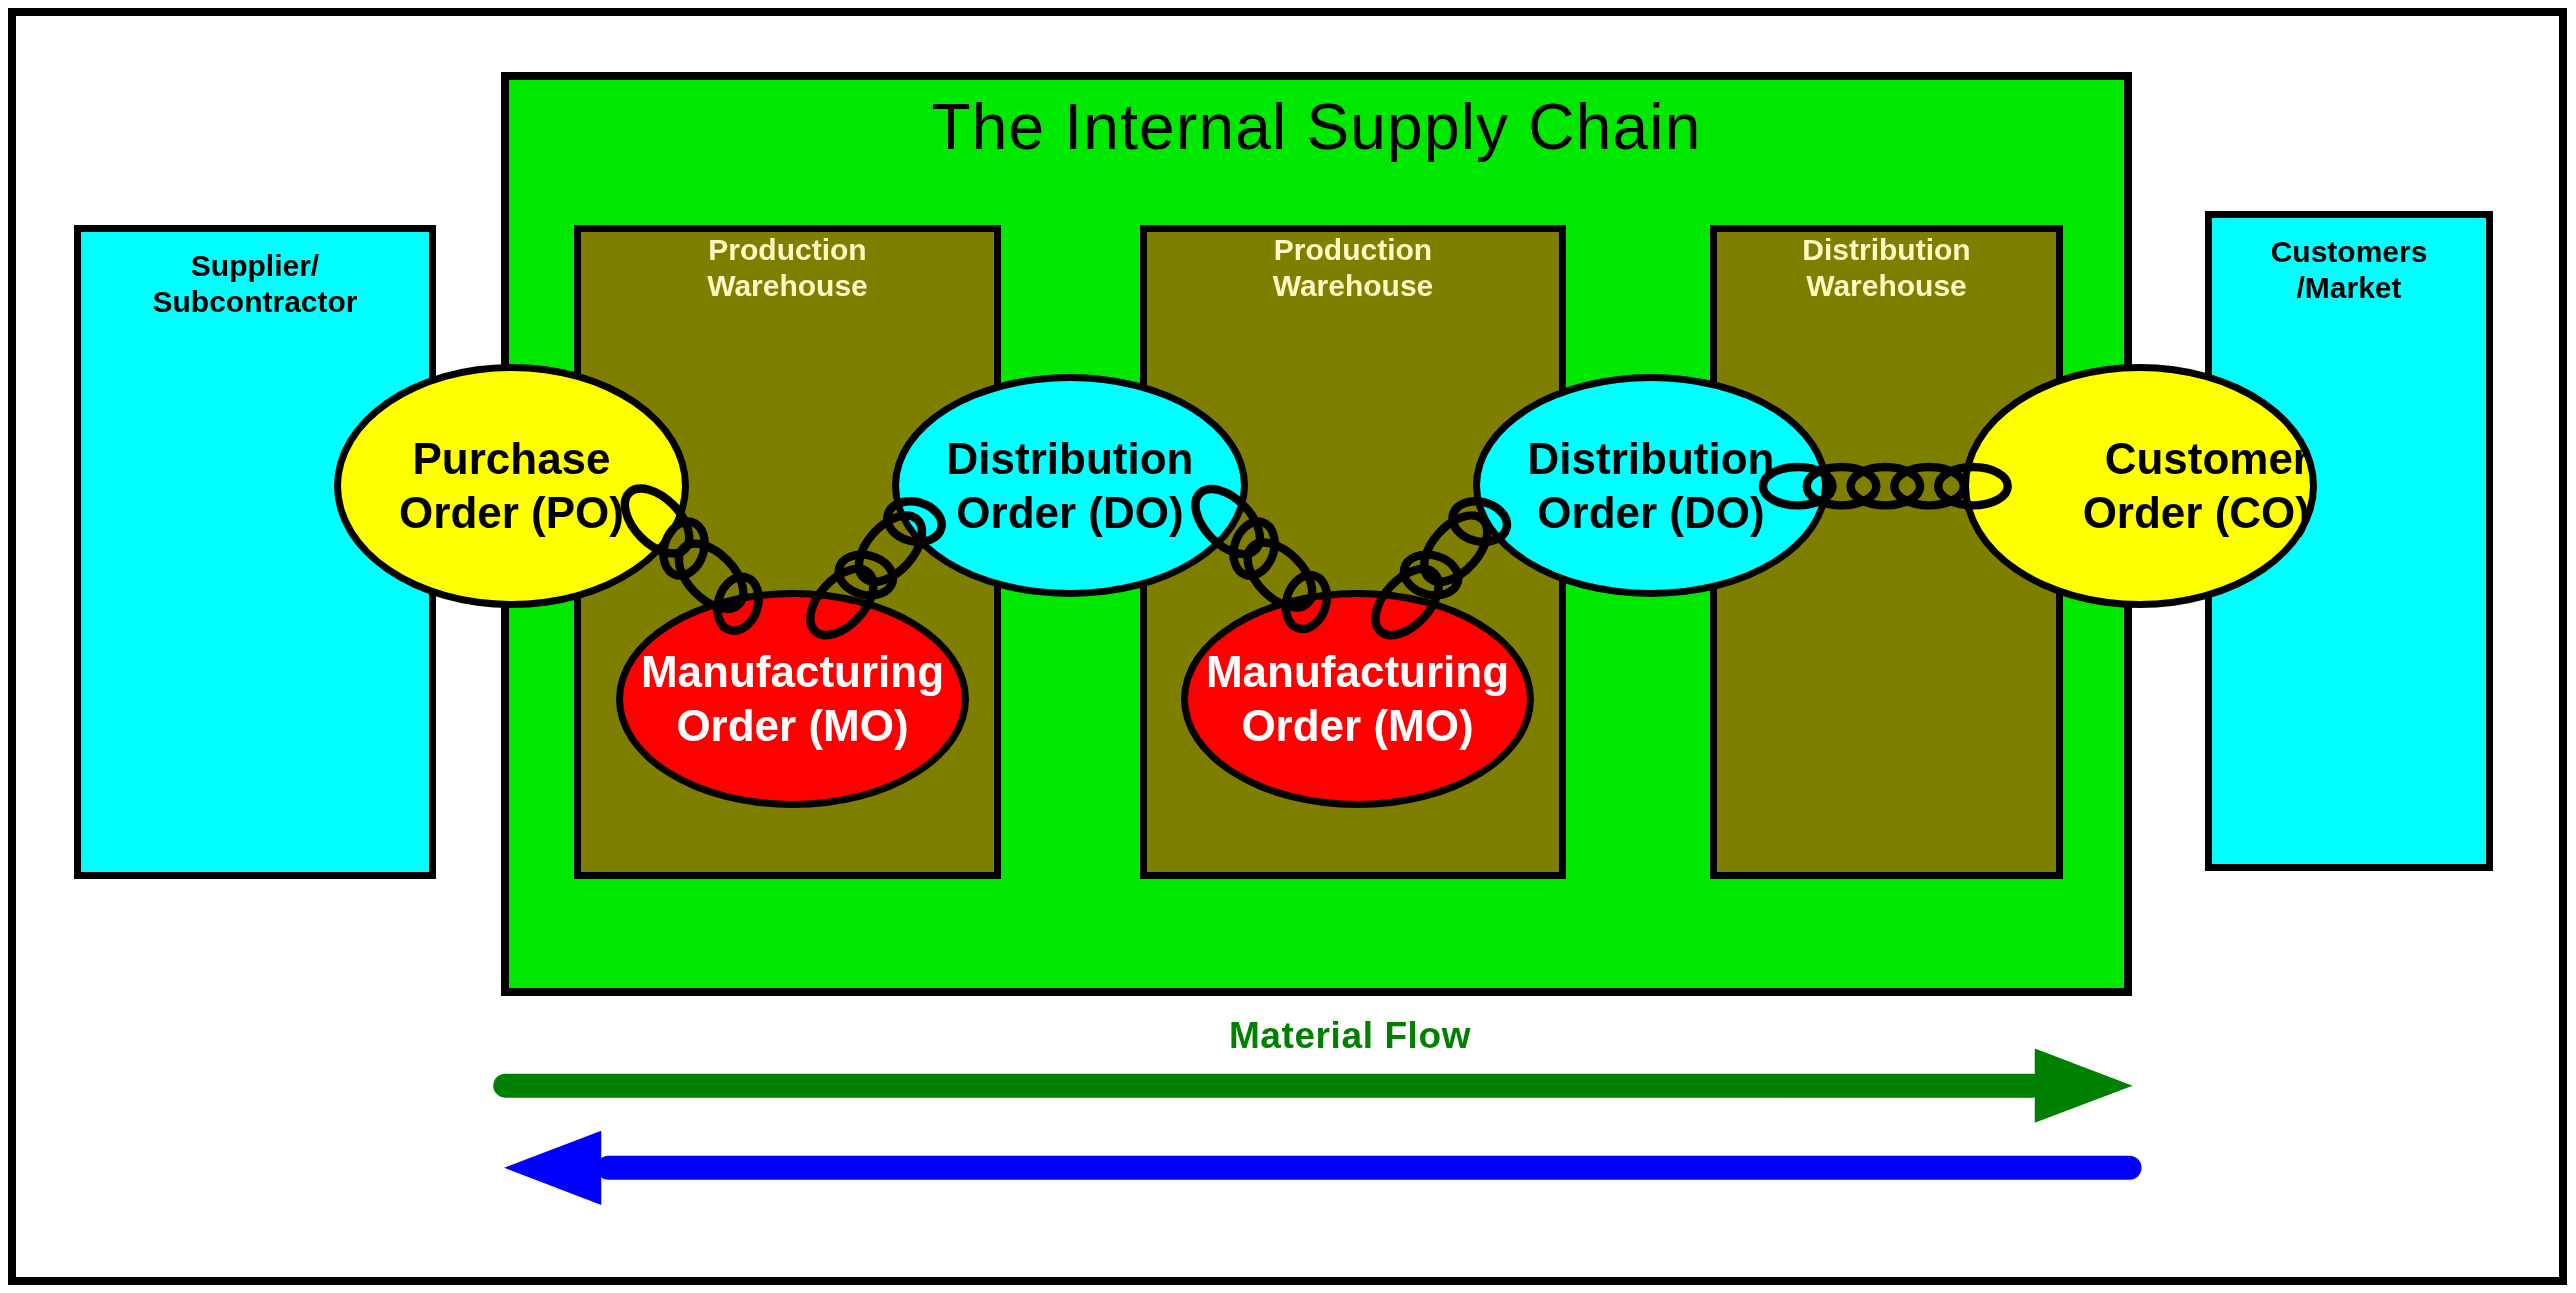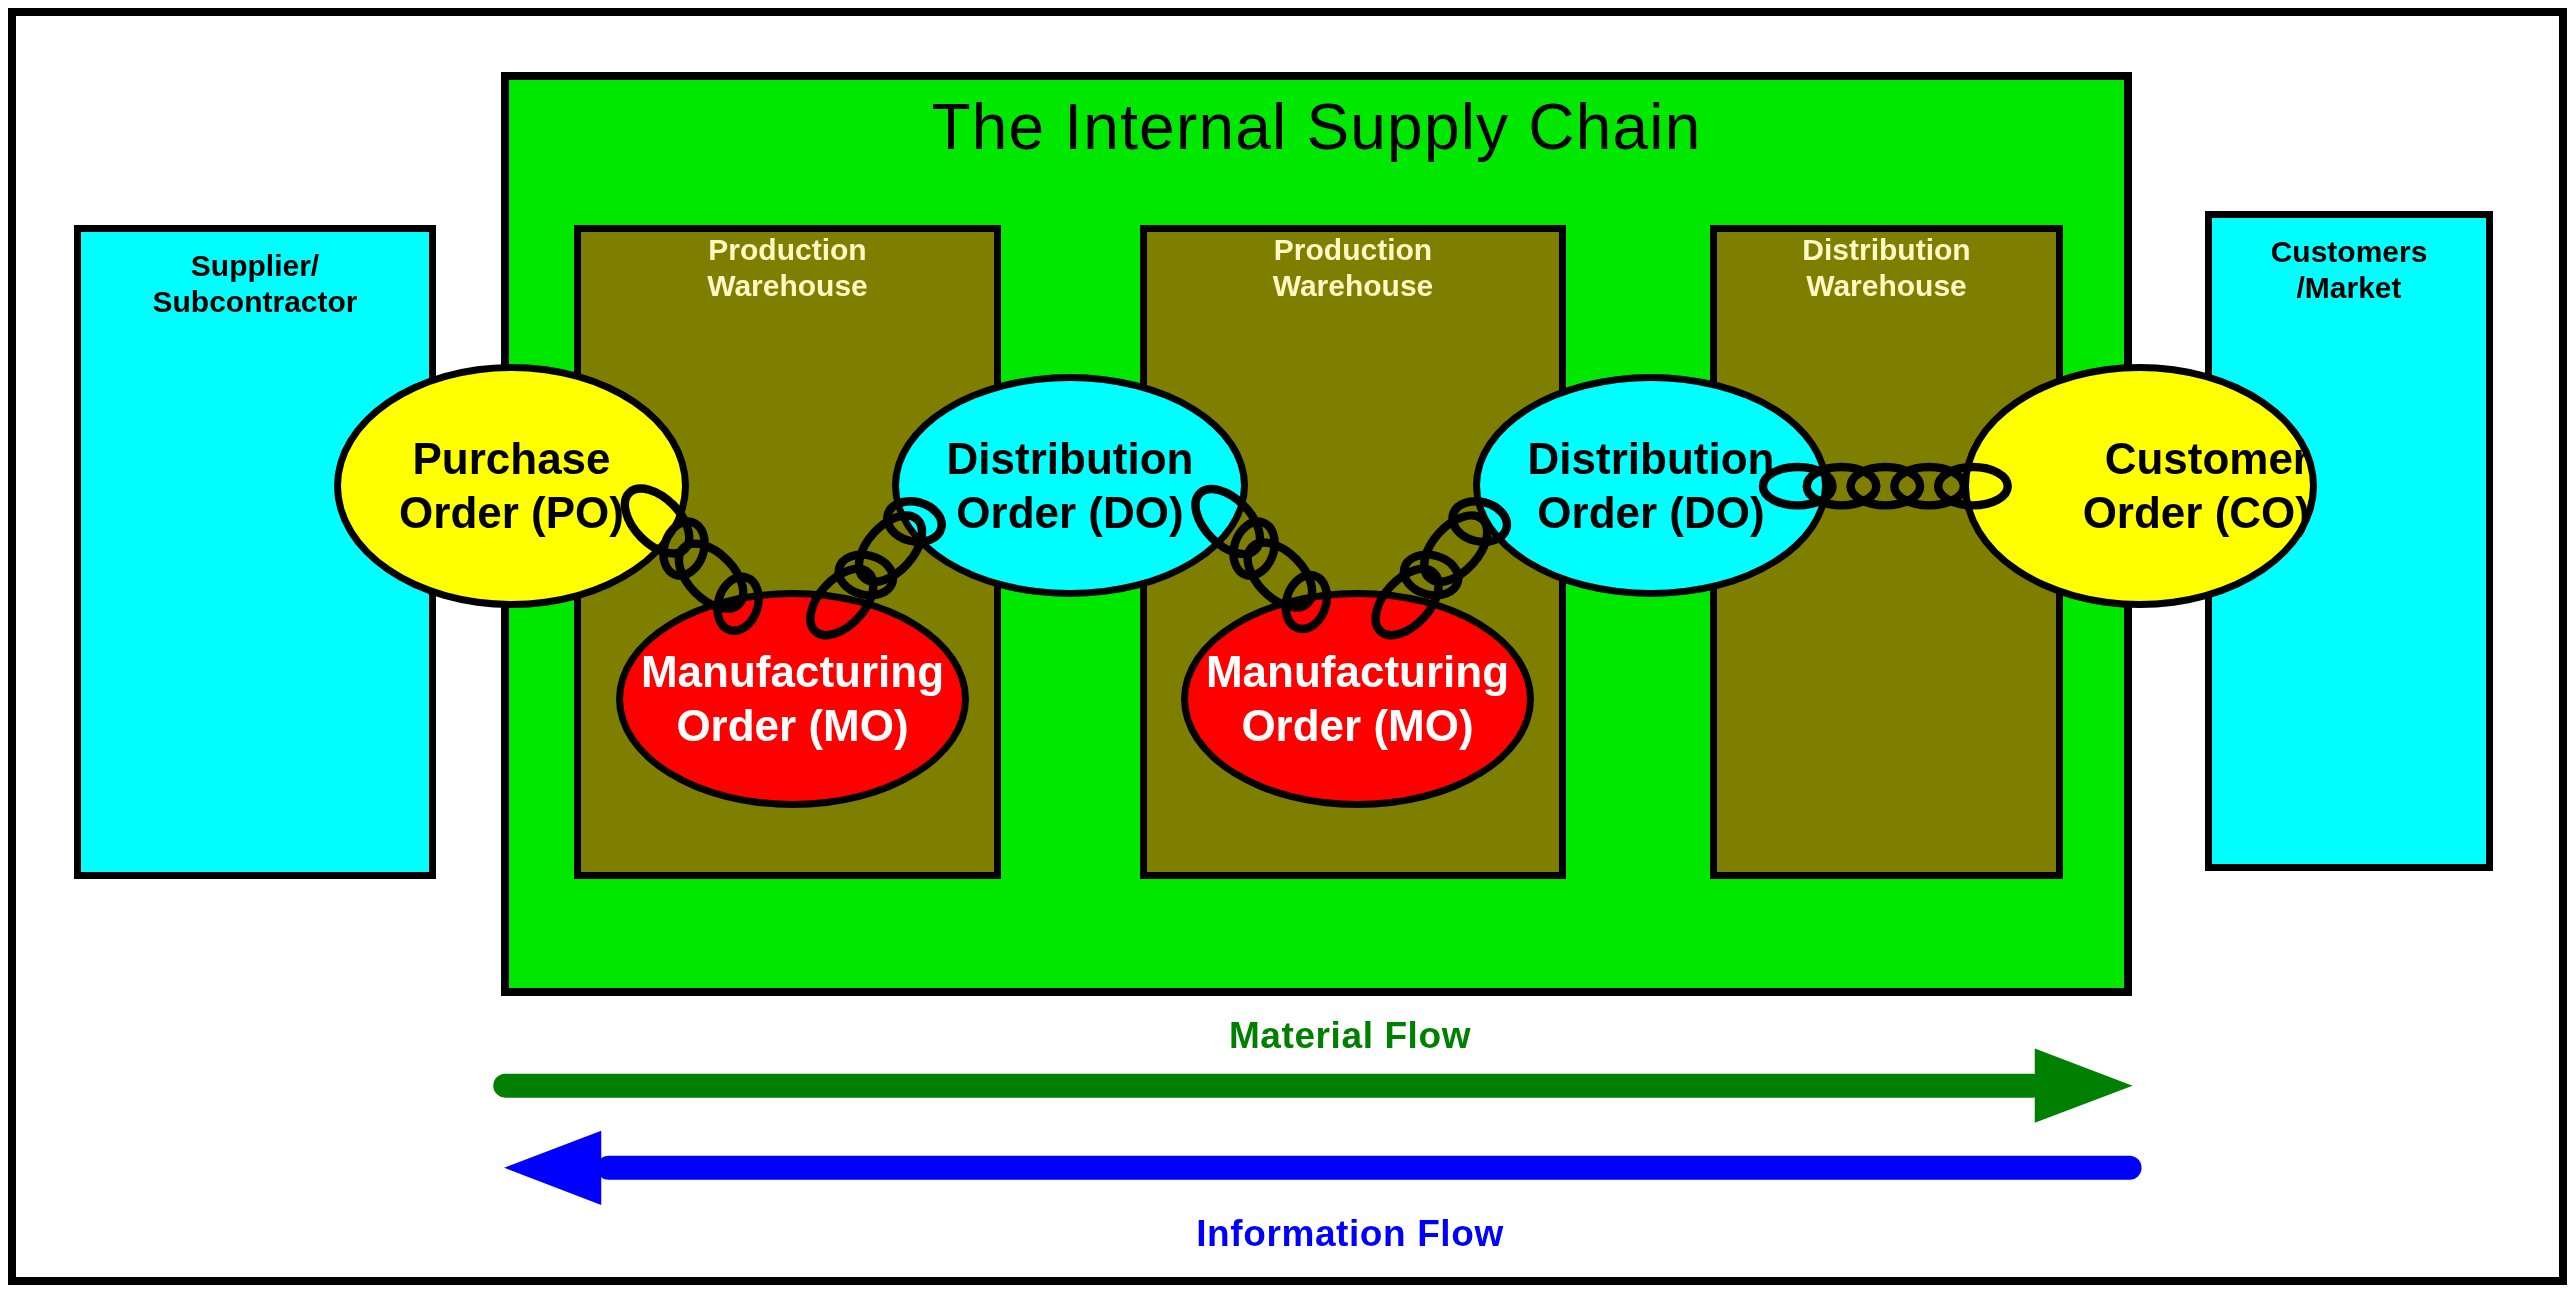--- a/index.html
+++ b/index.html
@@ -173,7 +173,6 @@
   </svg>
 
   <div class="flow-label material-label">Material Flow</div>
-  <div class="flow-label information-label">Information Flow</div>
 
 </div>
 

